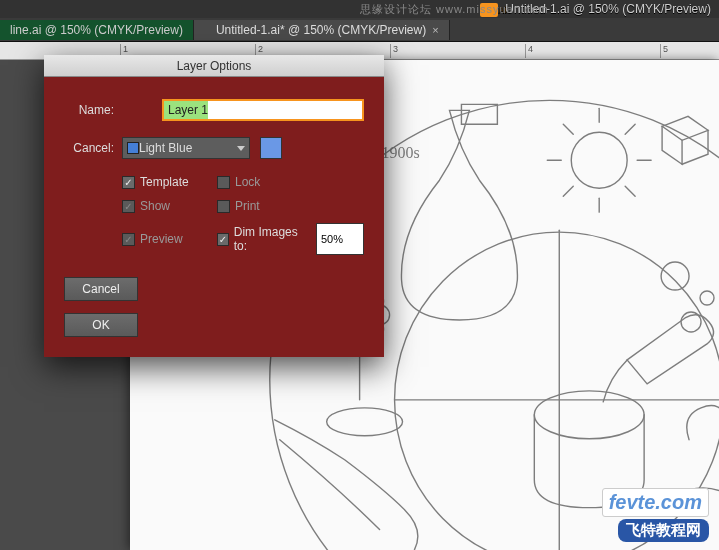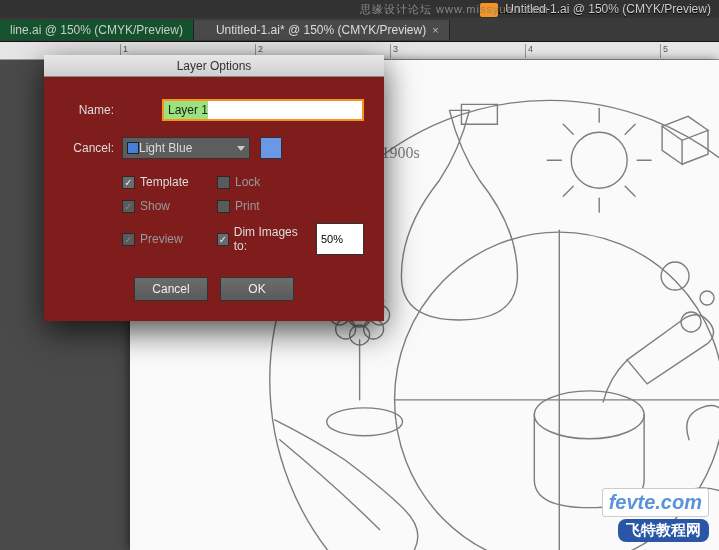--- a/index.html
+++ b/index.html
@@ -210,6 +210,7 @@
     justify-content: center;
     gap: 12px;
     margin-top: 22px;
+    flex-direction: column;
   }
   .btn {
     width: 74px;

